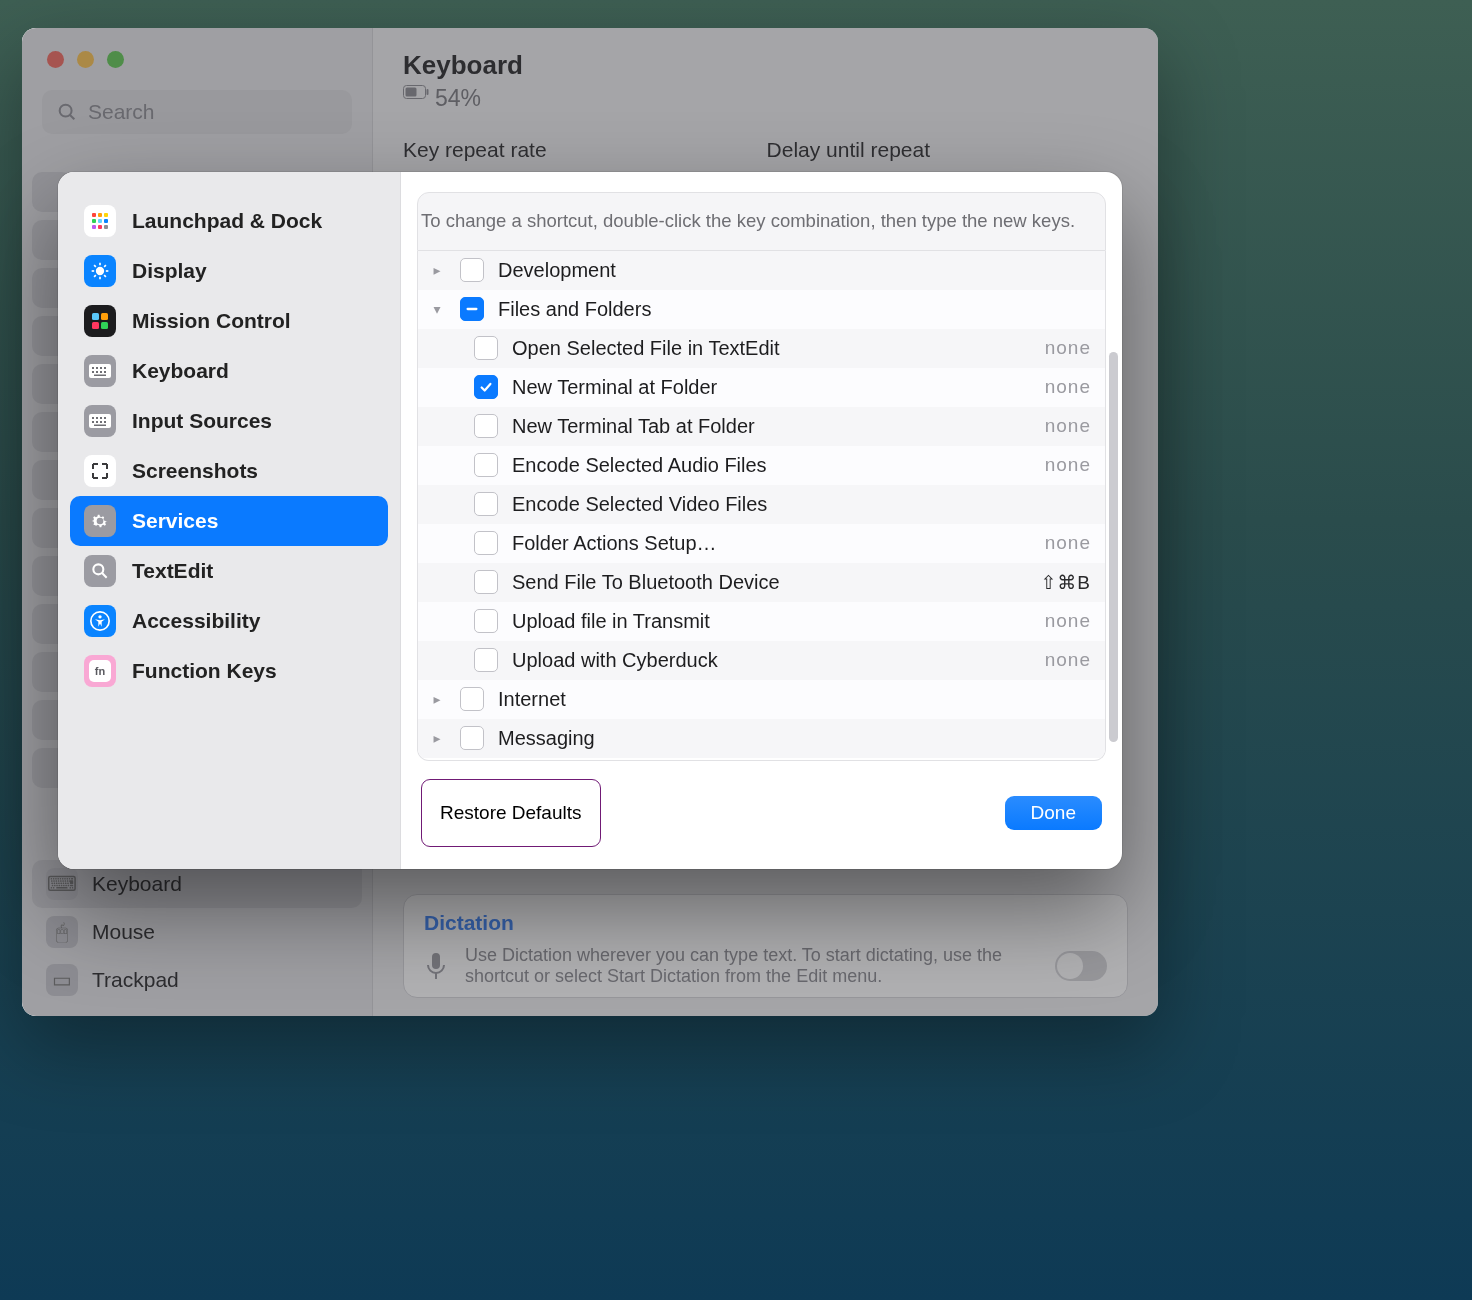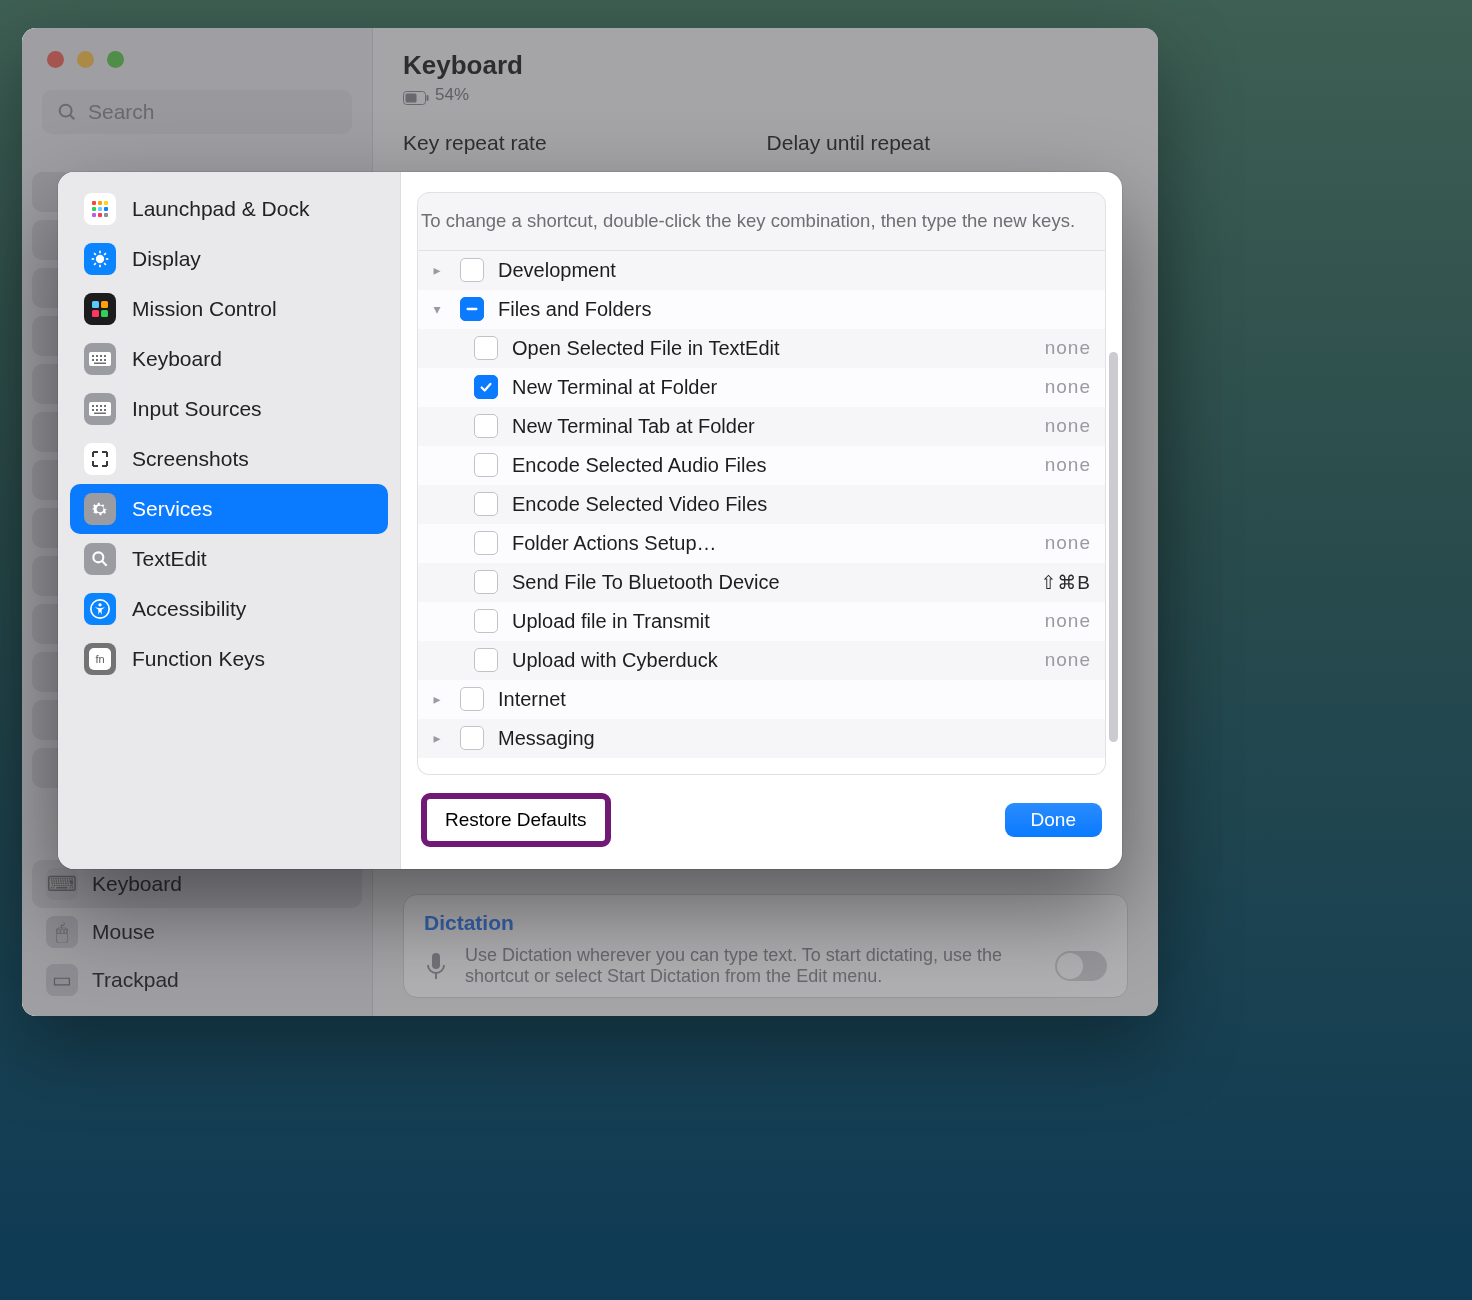--- a/index.html
+++ b/index.html
@@ -68,7 +68,7 @@
   .bg-main{flex:1;display:flex;flex-direction:column;position:relative;}
   .bg-header{padding:22px 30px 6px;}
   .bg-title{font-size:26px;font-weight:700;color:#2a2a2c;}
-  .bg-batt{color:#7a7a7f;font-size:17px;display:flex;align-items:flex-end;gap:6px;margin-top:4px;}
+  .bg-batt{color:#7a7a7f;font-size:23px;display:flex;align-items:flex-start;gap:6px;margin-top:4px;}
   .bg-rows{display:flex;gap:60px;padding:20px 30px;color:#2e2e30;font-size:21px;}
   .bg-dictation-card{
     margin:auto 30px 18px;

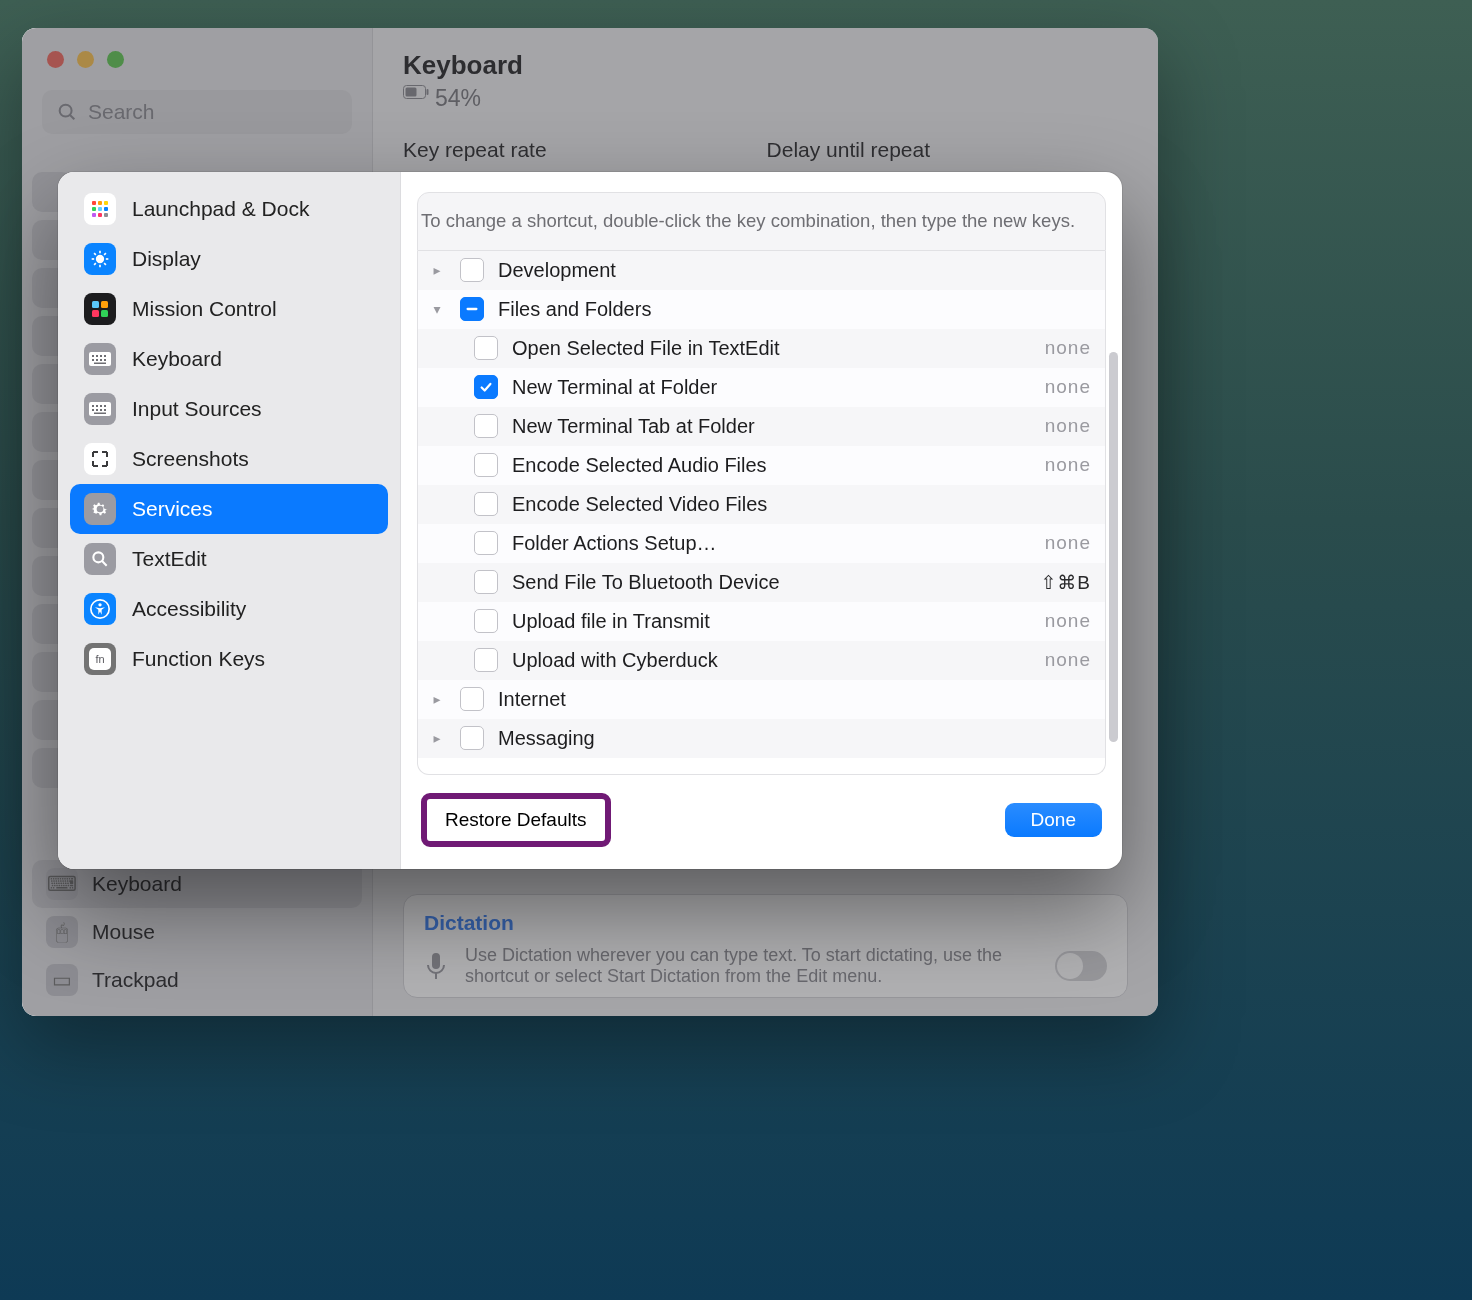--- a/index.html
+++ b/index.html
@@ -96,8 +96,9 @@
     width:318px;flex:none;
     background:var(--modal-side);
     border-right:1px solid #dcdcdf;
-    padding:12px 12px;
+    padding:24px 12px;
     overflow:auto;
+    font-weight:bold;
   }
   .m-item{
     display:flex;align-items:center;gap:16px;

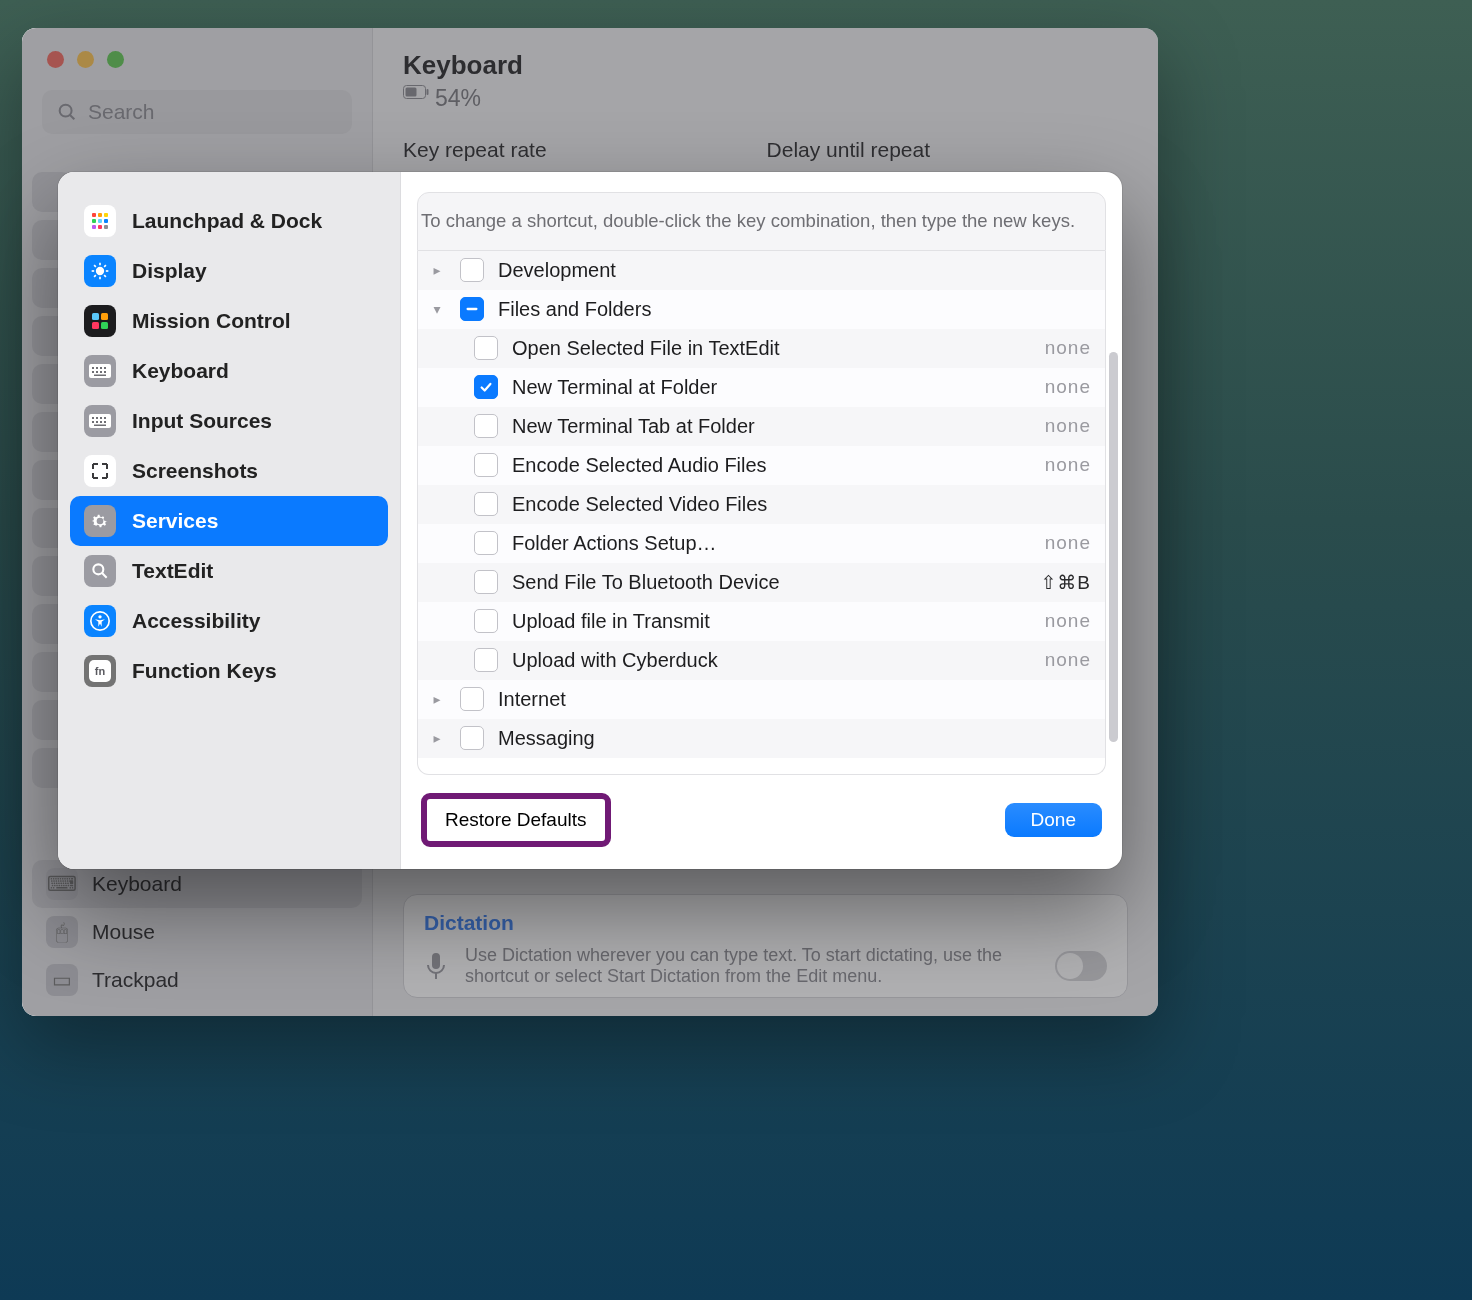--- a/index.html
+++ b/index.html
@@ -358,7 +358,7 @@
         <span>Accessibility</span>
       </div>
       <div class="m-item">
-        <div class="mi-icon" style="background:#737373">
+        <div class="mi-icon" style="background:#f9a8d4">
           <svg width="22" height="22" viewBox="0 0 22 22">
             <rect width="22" height="22" rx="5" fill="#fff"></rect>
             <text x="11" y="15" text-anchor="middle" font-size="11" fill="#5a5a60" font-family="Arial">fn</text>

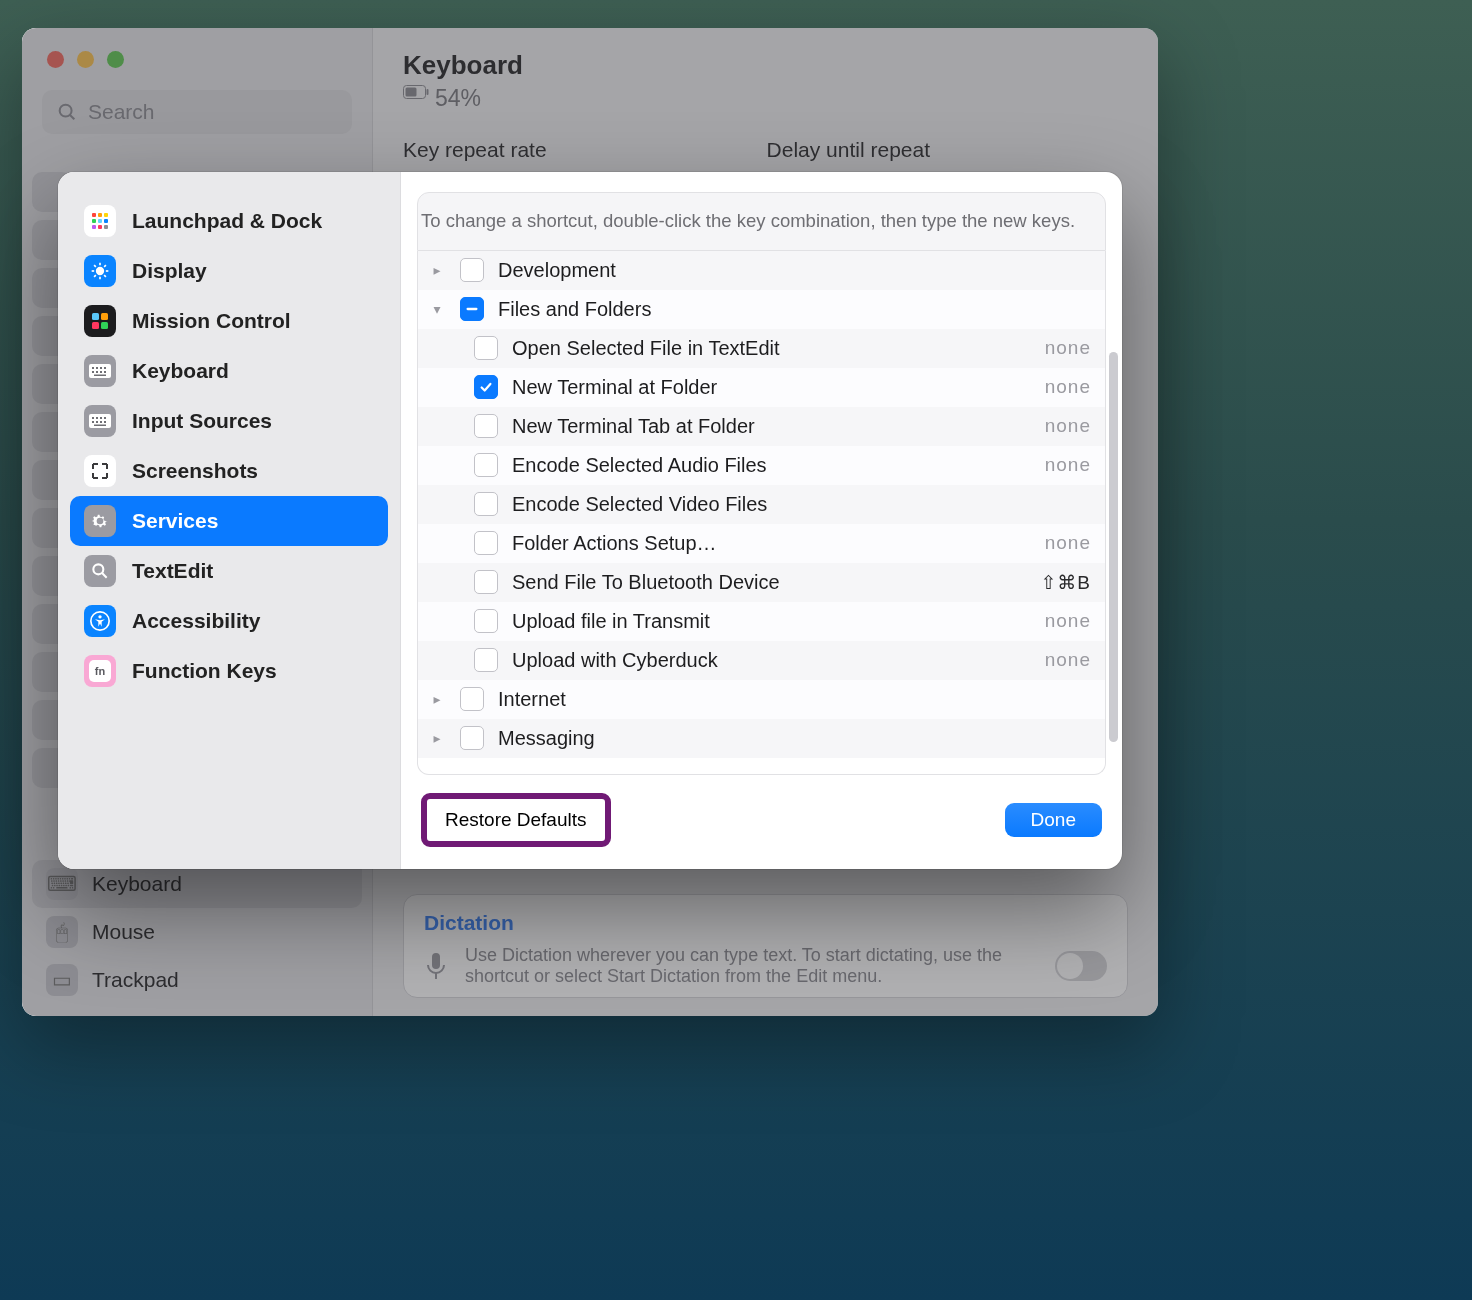--- a/index.html
+++ b/index.html
@@ -149,7 +149,7 @@
     padding:18px 20px 22px;
   }
   .btn{
-    font-size:19px;padding:10px 18px;border-radius:9px;border:6px solid #701a75;background:#fff;
+    font-size:19px;padding:22px 18px;border-radius:9px;border:1px solid #701a75;background:#fff;
   }
   .btn.primary{
     background:linear-gradient(#2a8cff,#0a7aff);border:none;color:#fff;padding:6px 26px;font-weight:500;

